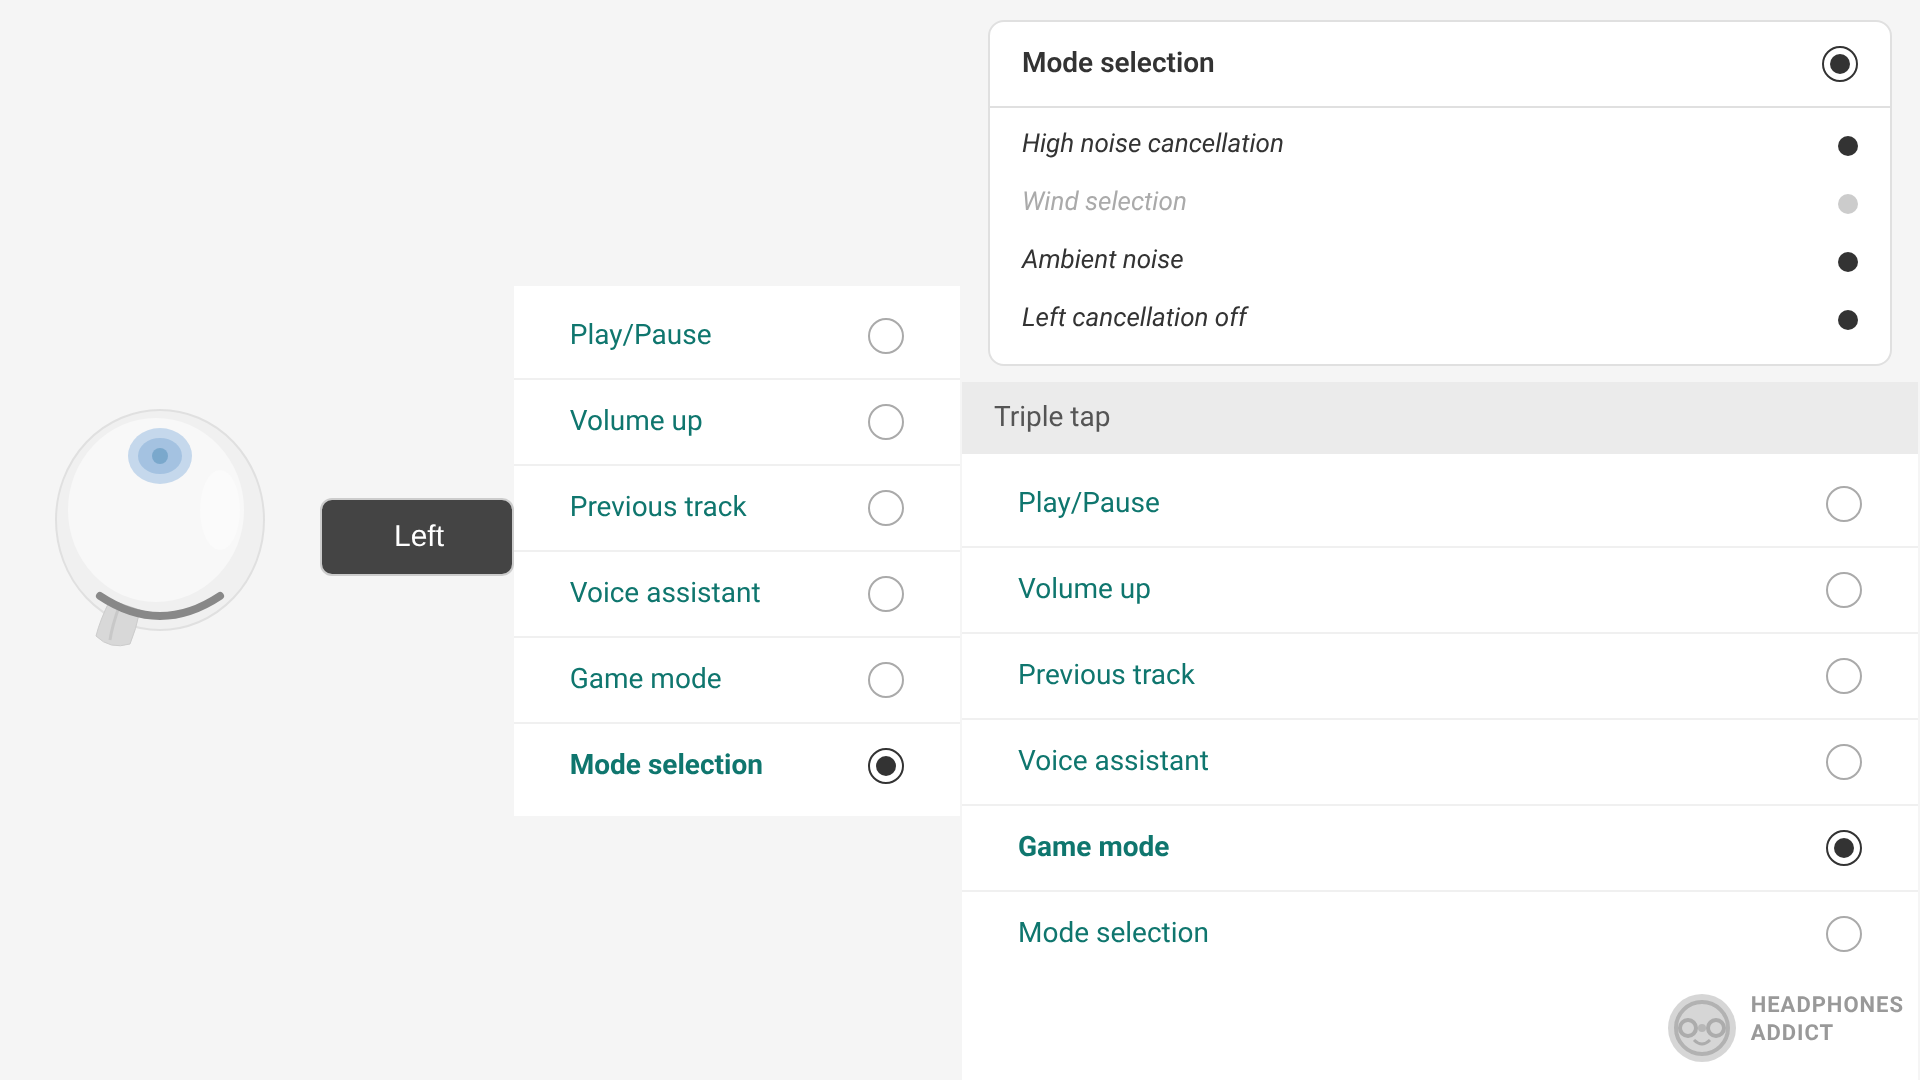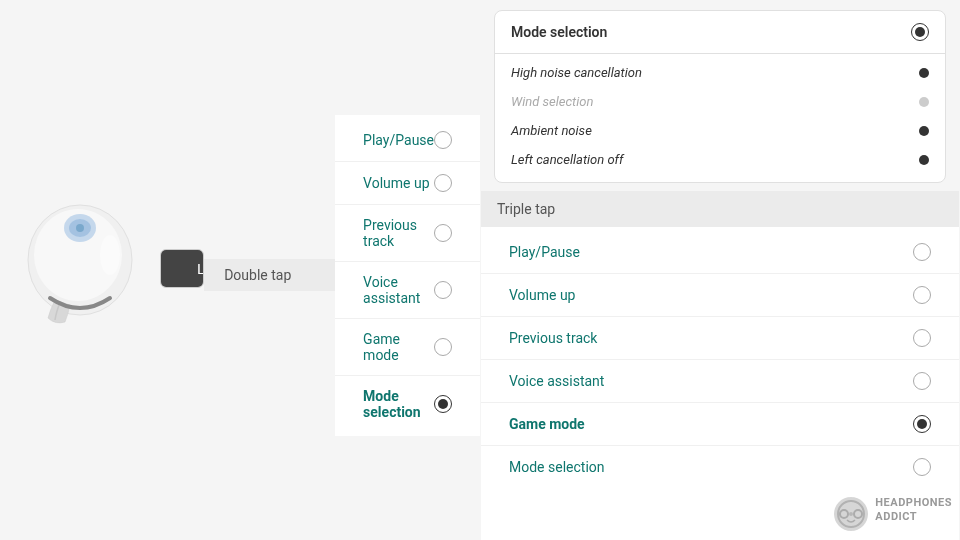--- a/index.html
+++ b/index.html
@@ -256,9 +256,6 @@
     <button class="lr-btn">Right</button>
   </div>
 
-  <div class="section-header">
-    <span>Double tap</span>
-  </div>
   <div class="options-list">
 
     <div class="option-item">

